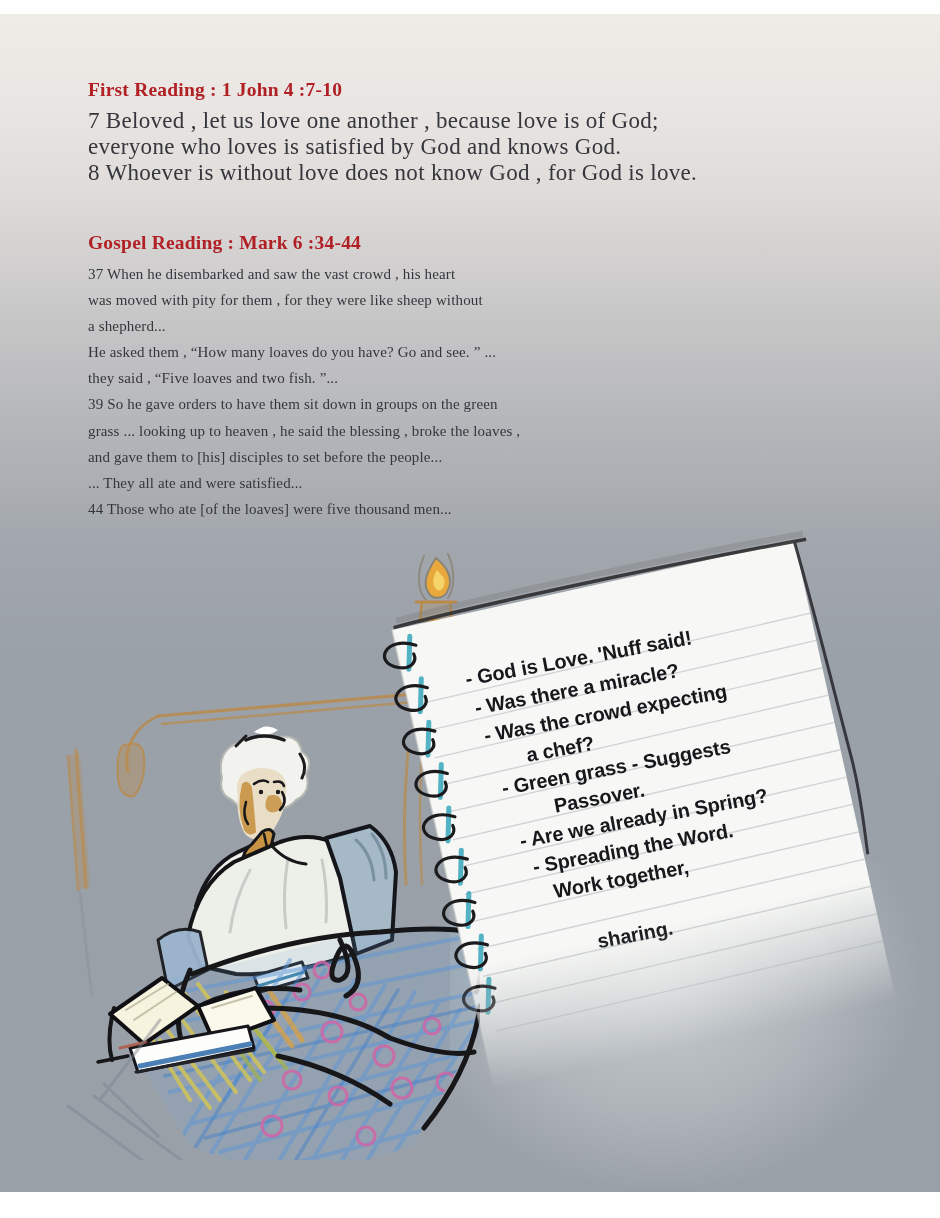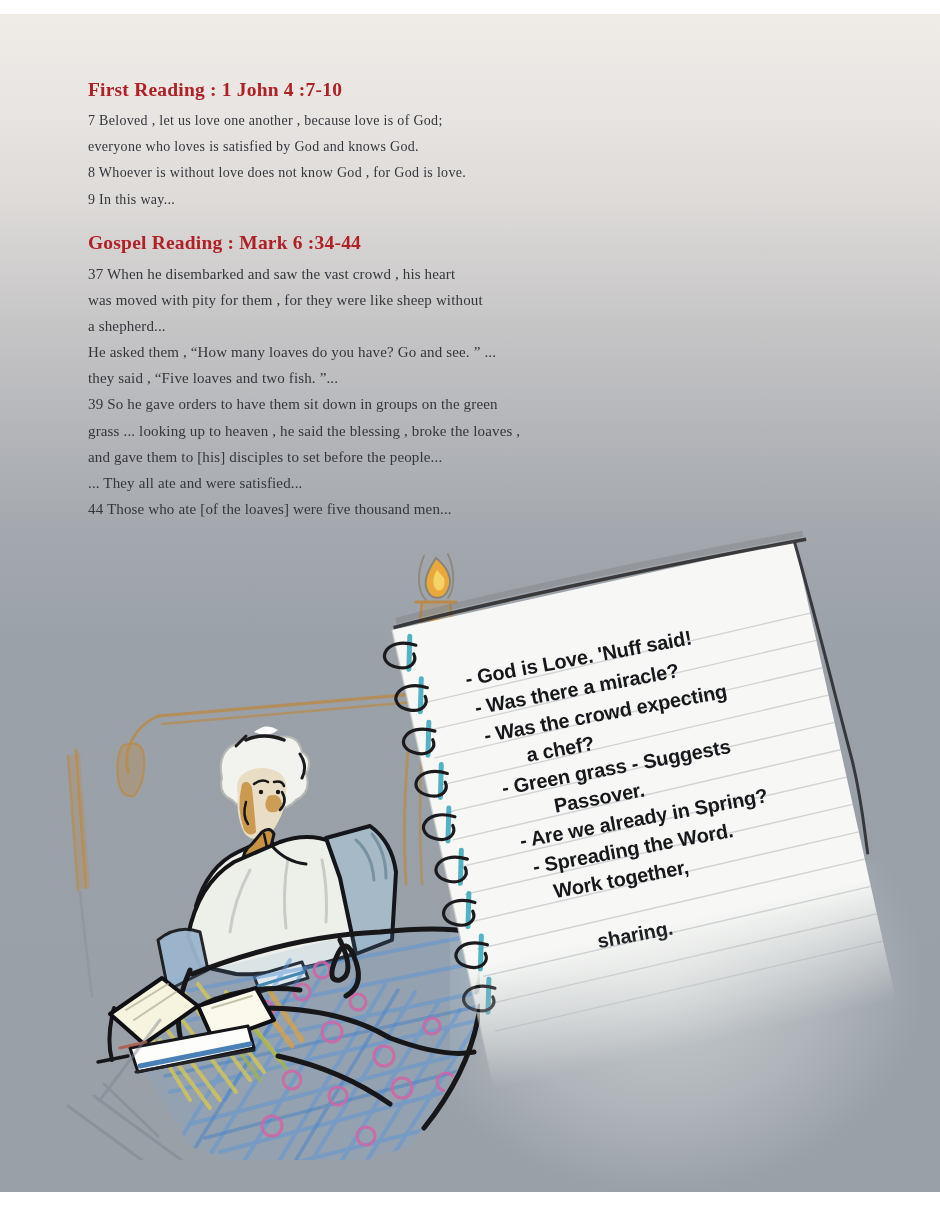--- a/index.html
+++ b/index.html
@@ -12,7 +12,7 @@
   
   .scripture{position:absolute;font-family:Liberation Serif, serif;color:#34363c;}
   .scripture h2{margin:0 0 6px 0;font-size:19.5px;line-height:24px;font-weight:700;color:#b02025;letter-spacing:.2px;white-space:nowrap;}
-  .s-line{font-size:14px;line-height:26.2px;letter-spacing:.3px;white-space:nowrap;}
+  .s-line{font-size:23px;line-height:26.2px;letter-spacing:.3px;white-space:nowrap;}
   #first{left:88px;top:78px;}
   #gospel{left:88px;top:231px;}
   #gospel .s-line{font-size:15px;letter-spacing:.15px;line-height:26.1px;}

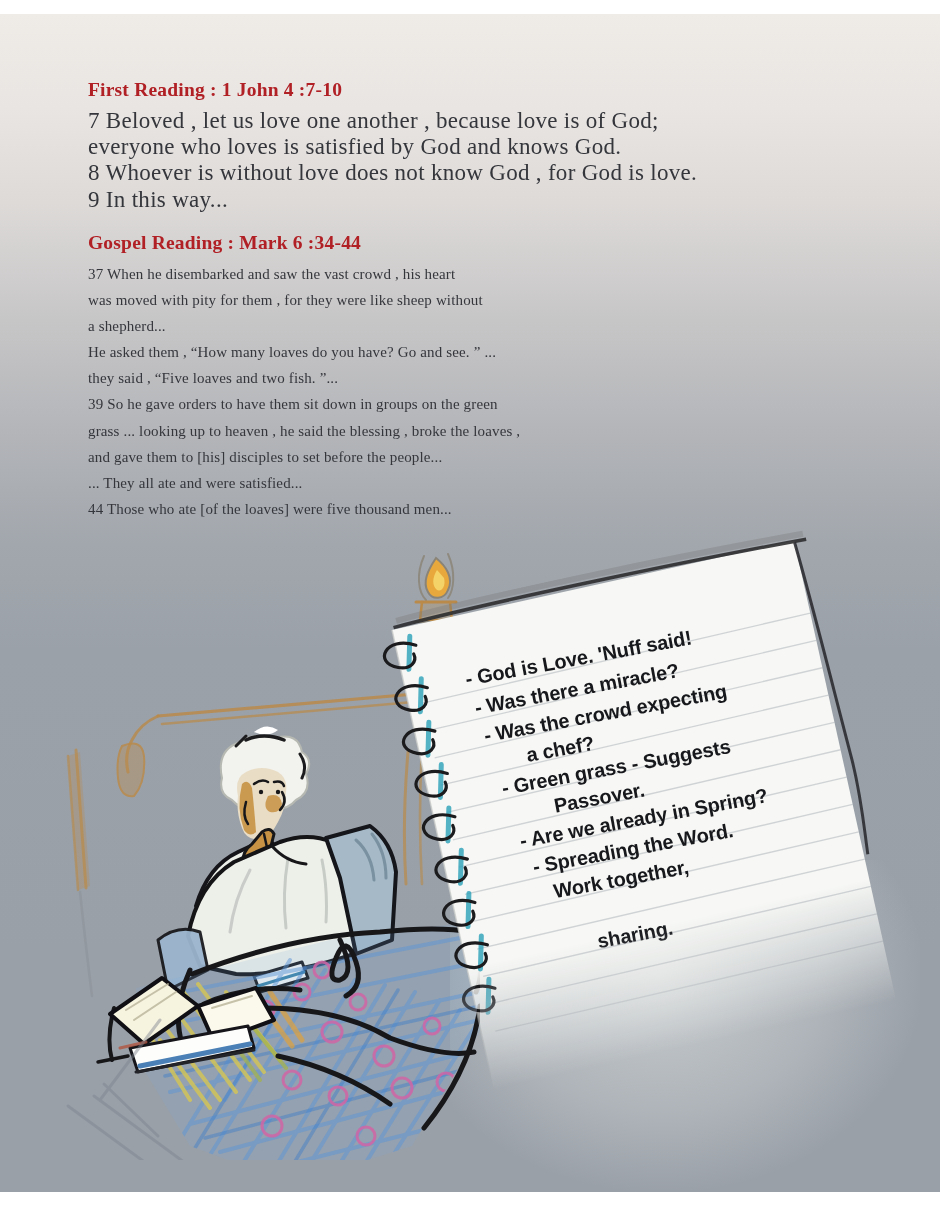--- a/index.html
+++ b/index.html
@@ -46,7 +46,6 @@
     <div class="s-line">7  Beloved , let us love one another , because love is of God;</div>
     <div class="s-line">everyone who loves is satisfied by God and knows God.</div>
     <div class="s-line">8  Whoever is without love does not know God , for God is love.</div>
-    <div class="s-line">9  In this way...</div>
   </section>
 
   <section class="scripture" id="gospel">

